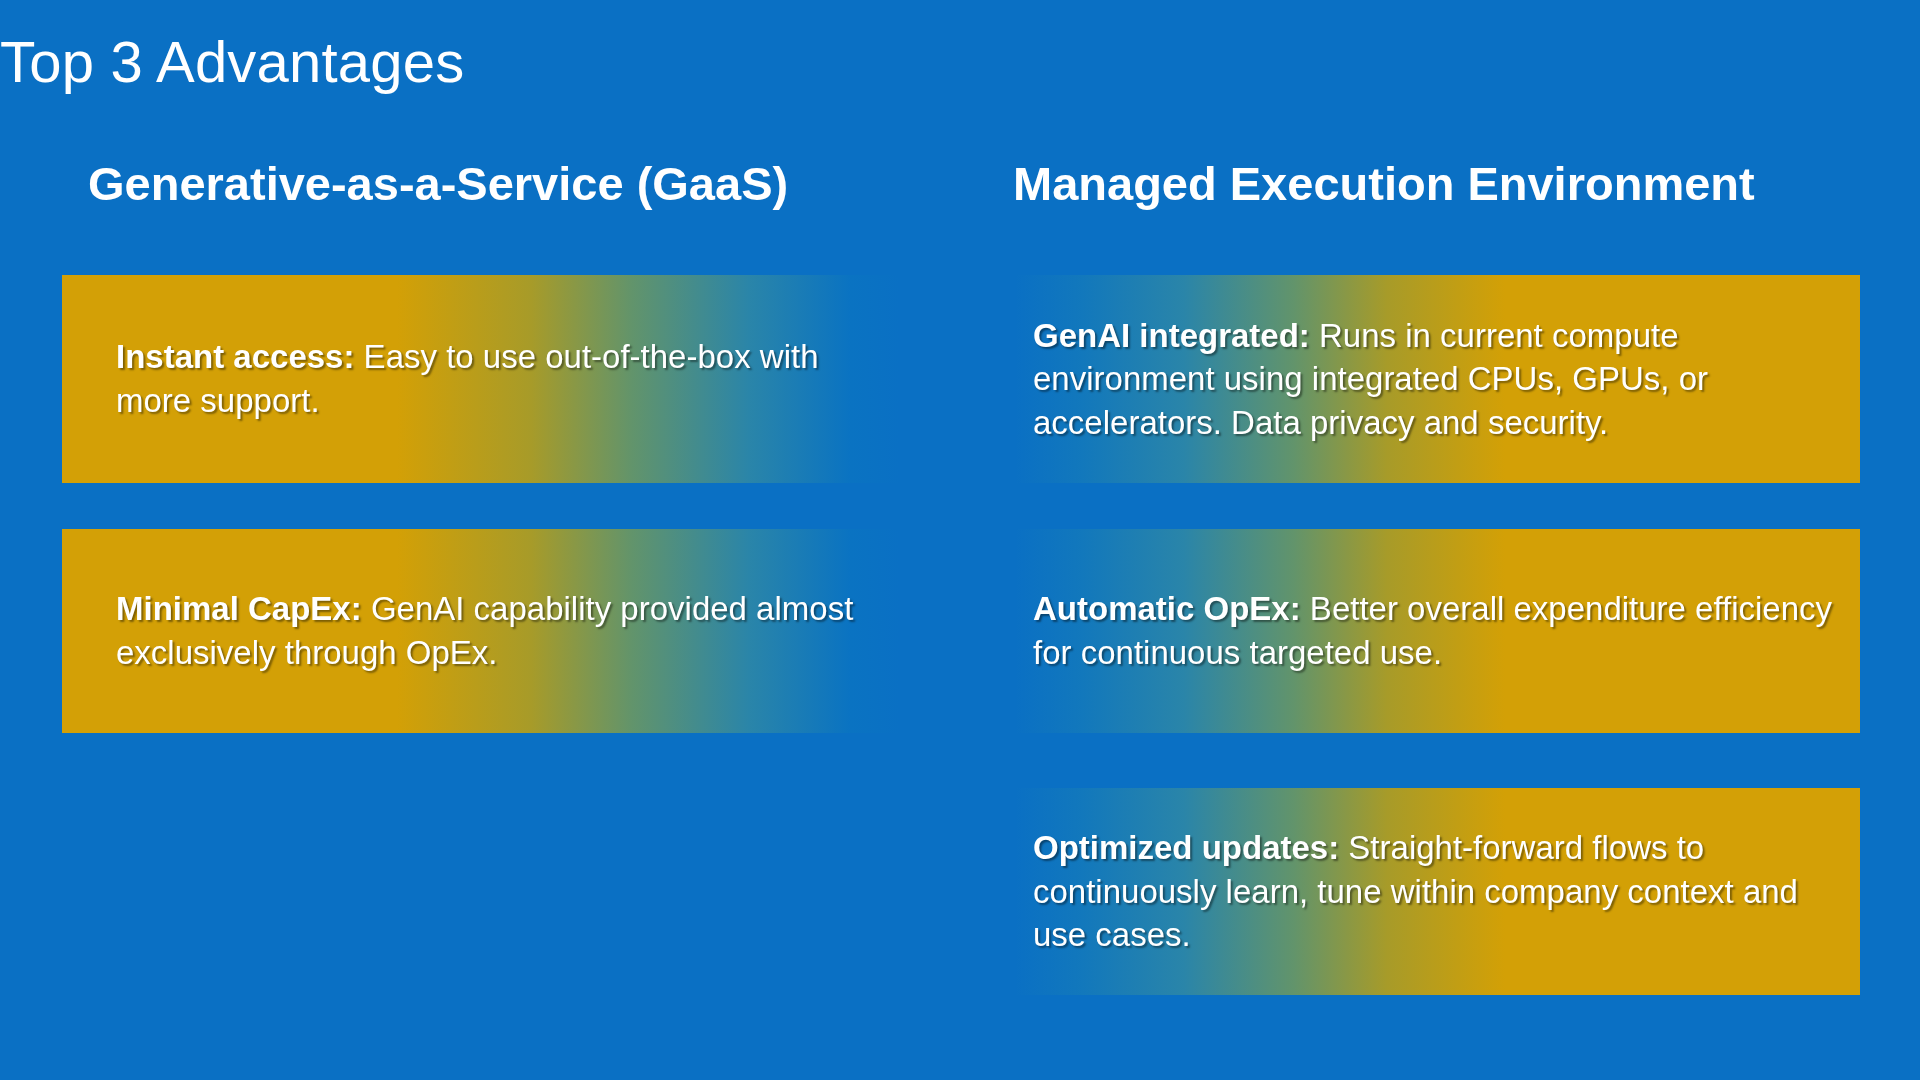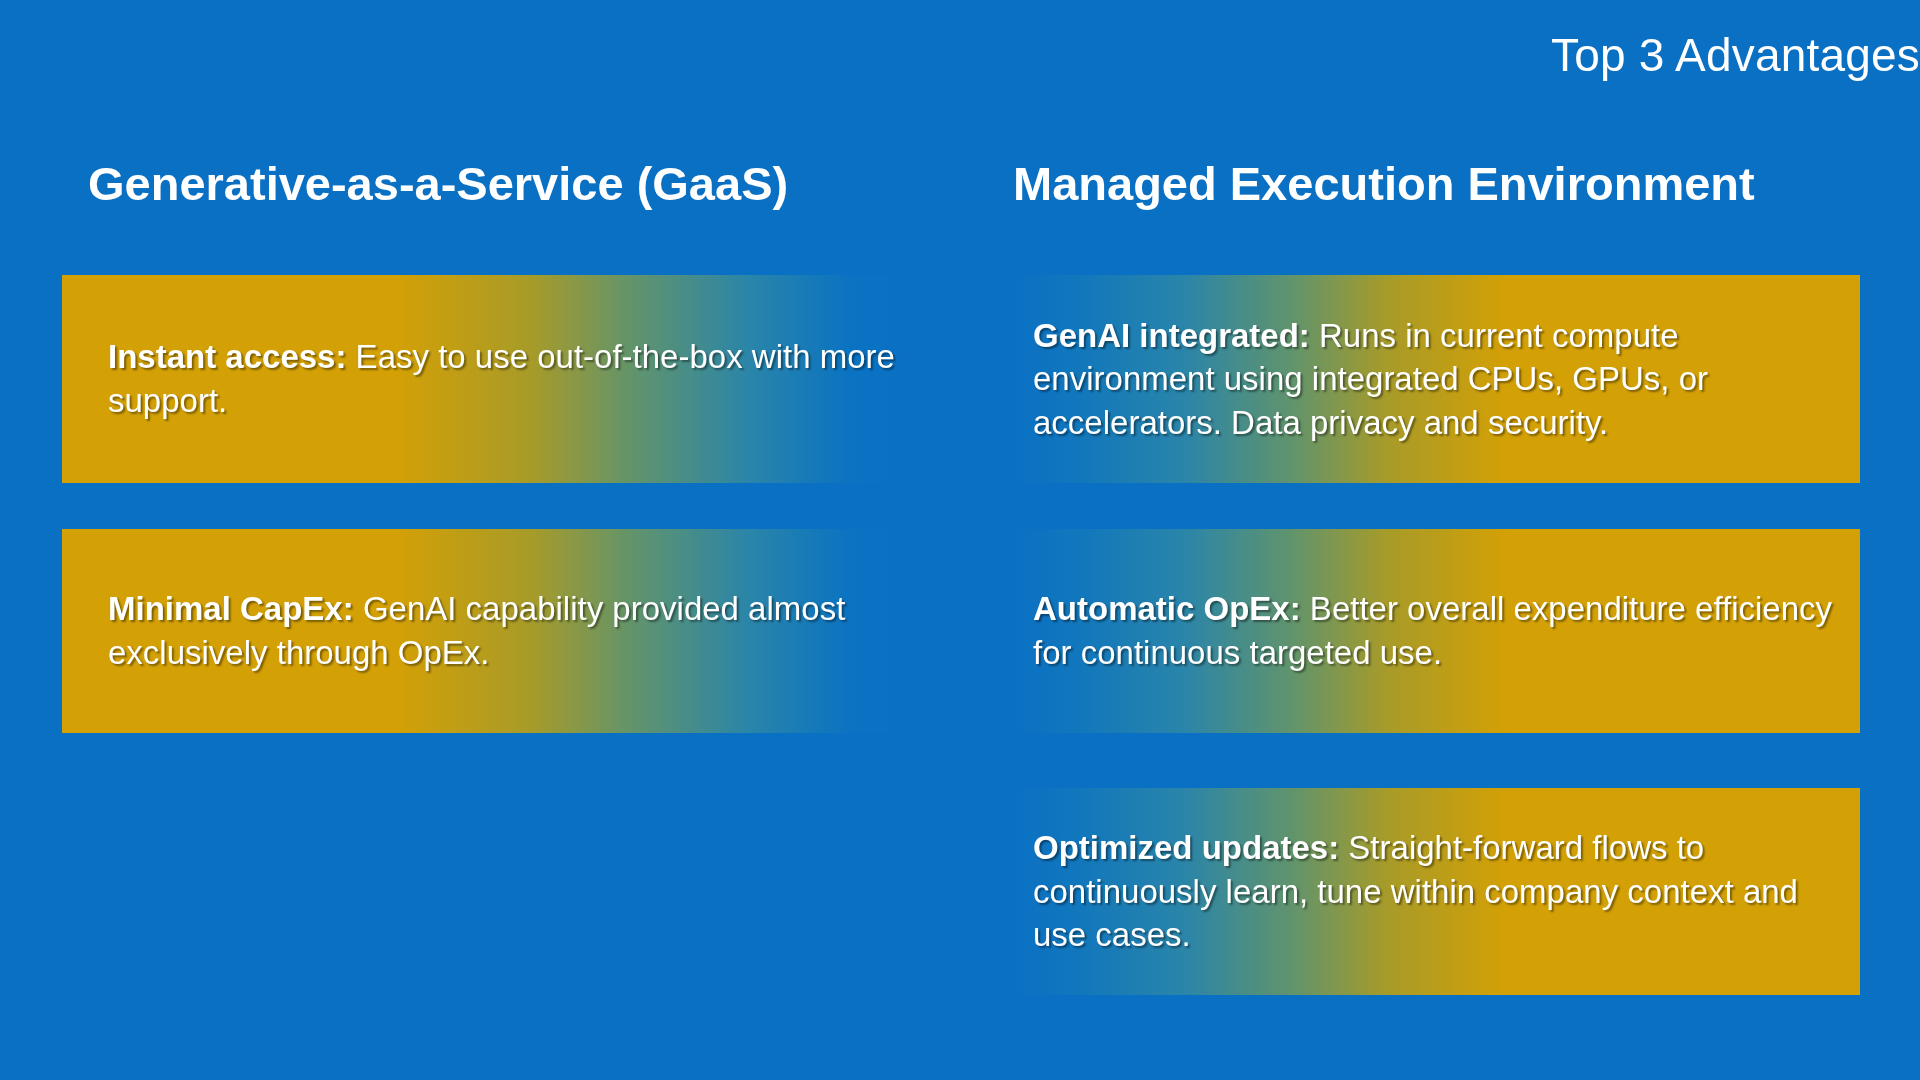--- a/index.html
+++ b/index.html
@@ -28,9 +28,9 @@
     left: 0;
     top: 30px;
     width: 1920px;
-    text-align: right;
+    text-align: left;
     color: #FFFFFF;
-    font-size: 46px;
+    font-size: 58px;
     font-weight: 400;
     letter-spacing: 0.2px;
     line-height: 1.1;

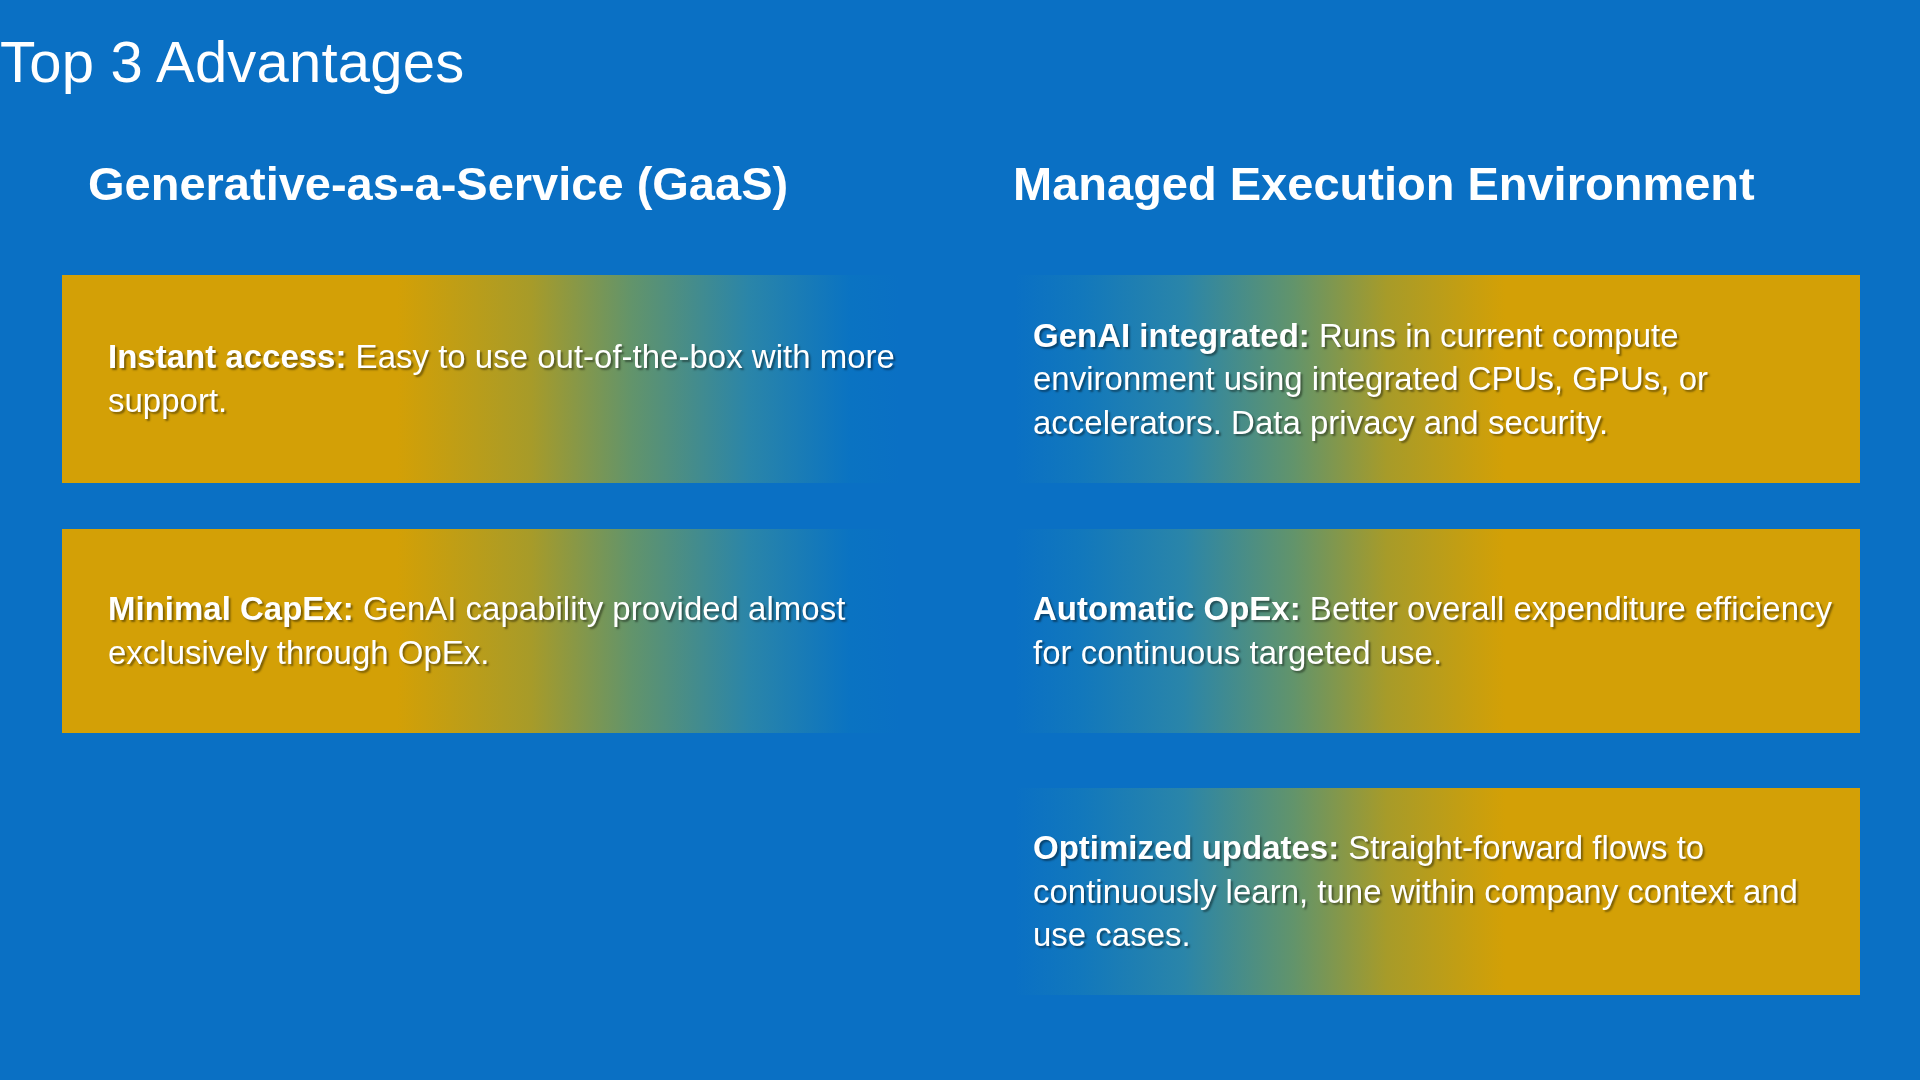--- a/index.html
+++ b/index.html
@@ -101,7 +101,7 @@
     text-shadow: 2px 2px 2px rgba(0,0,0,0.42);
     max-width: 100%;
   }
-  .card.col-left .card-text  { font-size: 33px; }
+  .card.col-left .card-text  { font-size: 33px; margin-left: 8px; }
   .card.col-right .card-text { font-size: 33px; }
 
   .card-lead {

